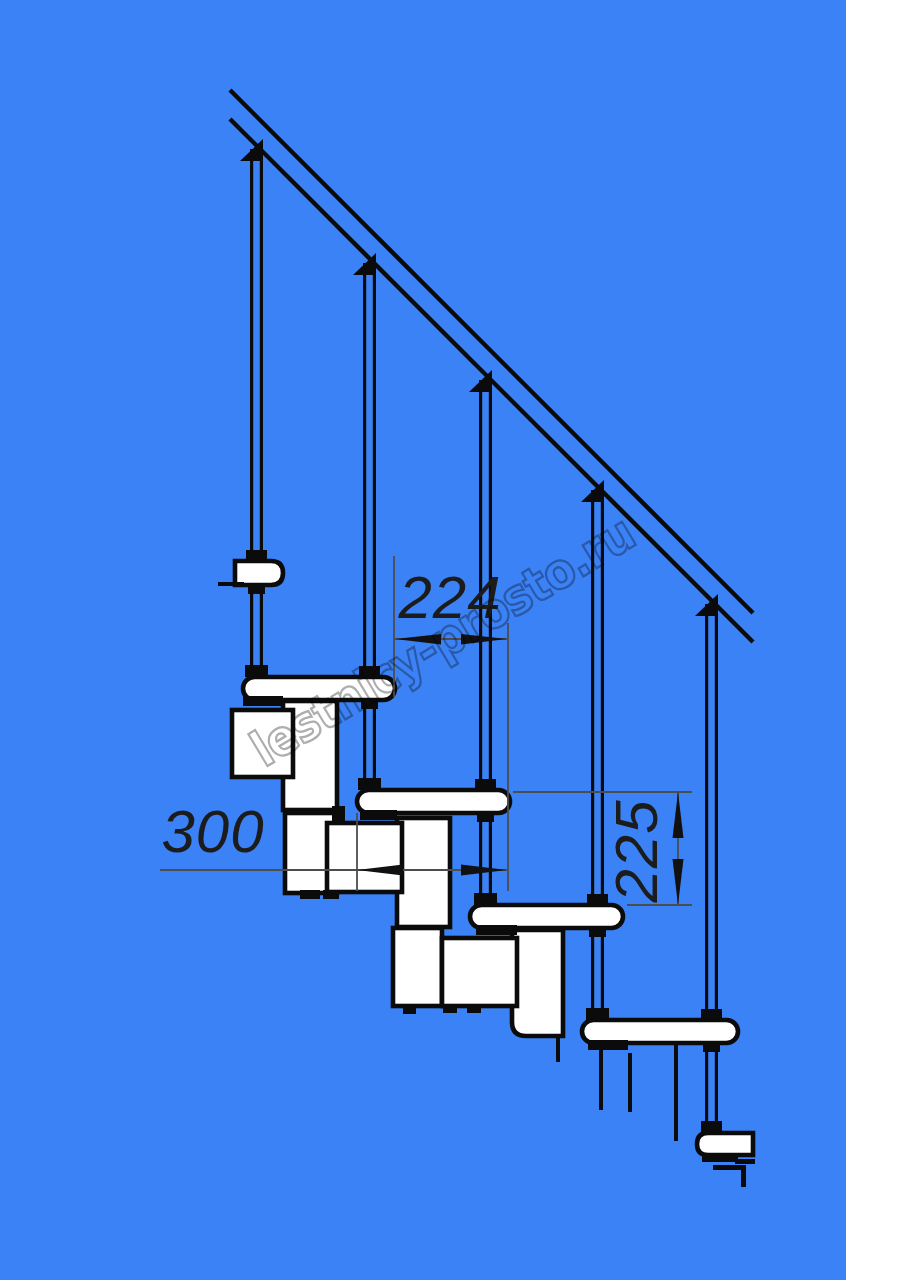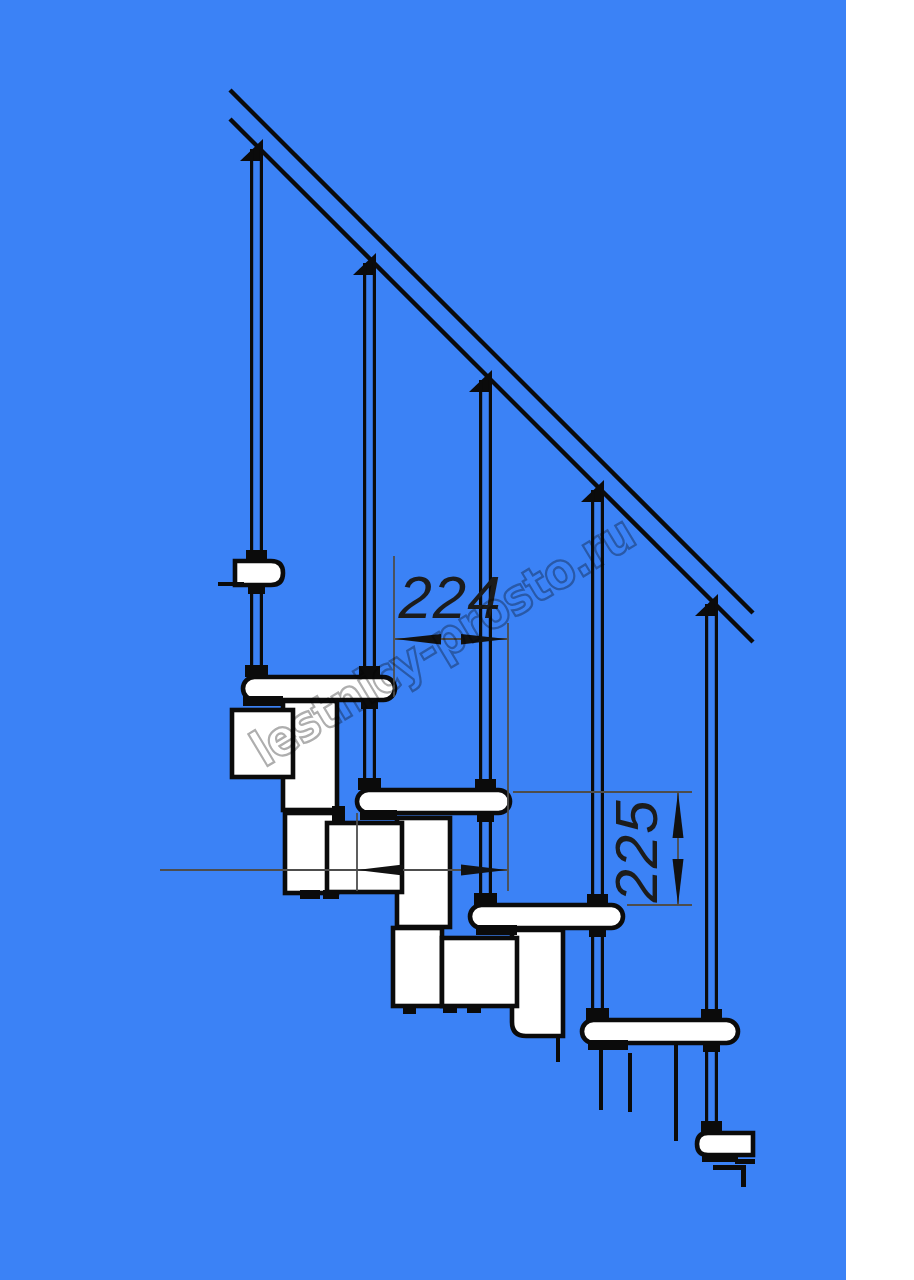--- a/index.html
+++ b/index.html
@@ -164,6 +164,7 @@
 </svg>
 
 <div class="dim-label" id="dim-run">224</div>
+<div class="dim-label" id="dim-depth">300</div>
 <div class="dim-label" id="dim-rise">225</div>
 
 <div id="watermark">lestnicy-prosto.ru</div>

